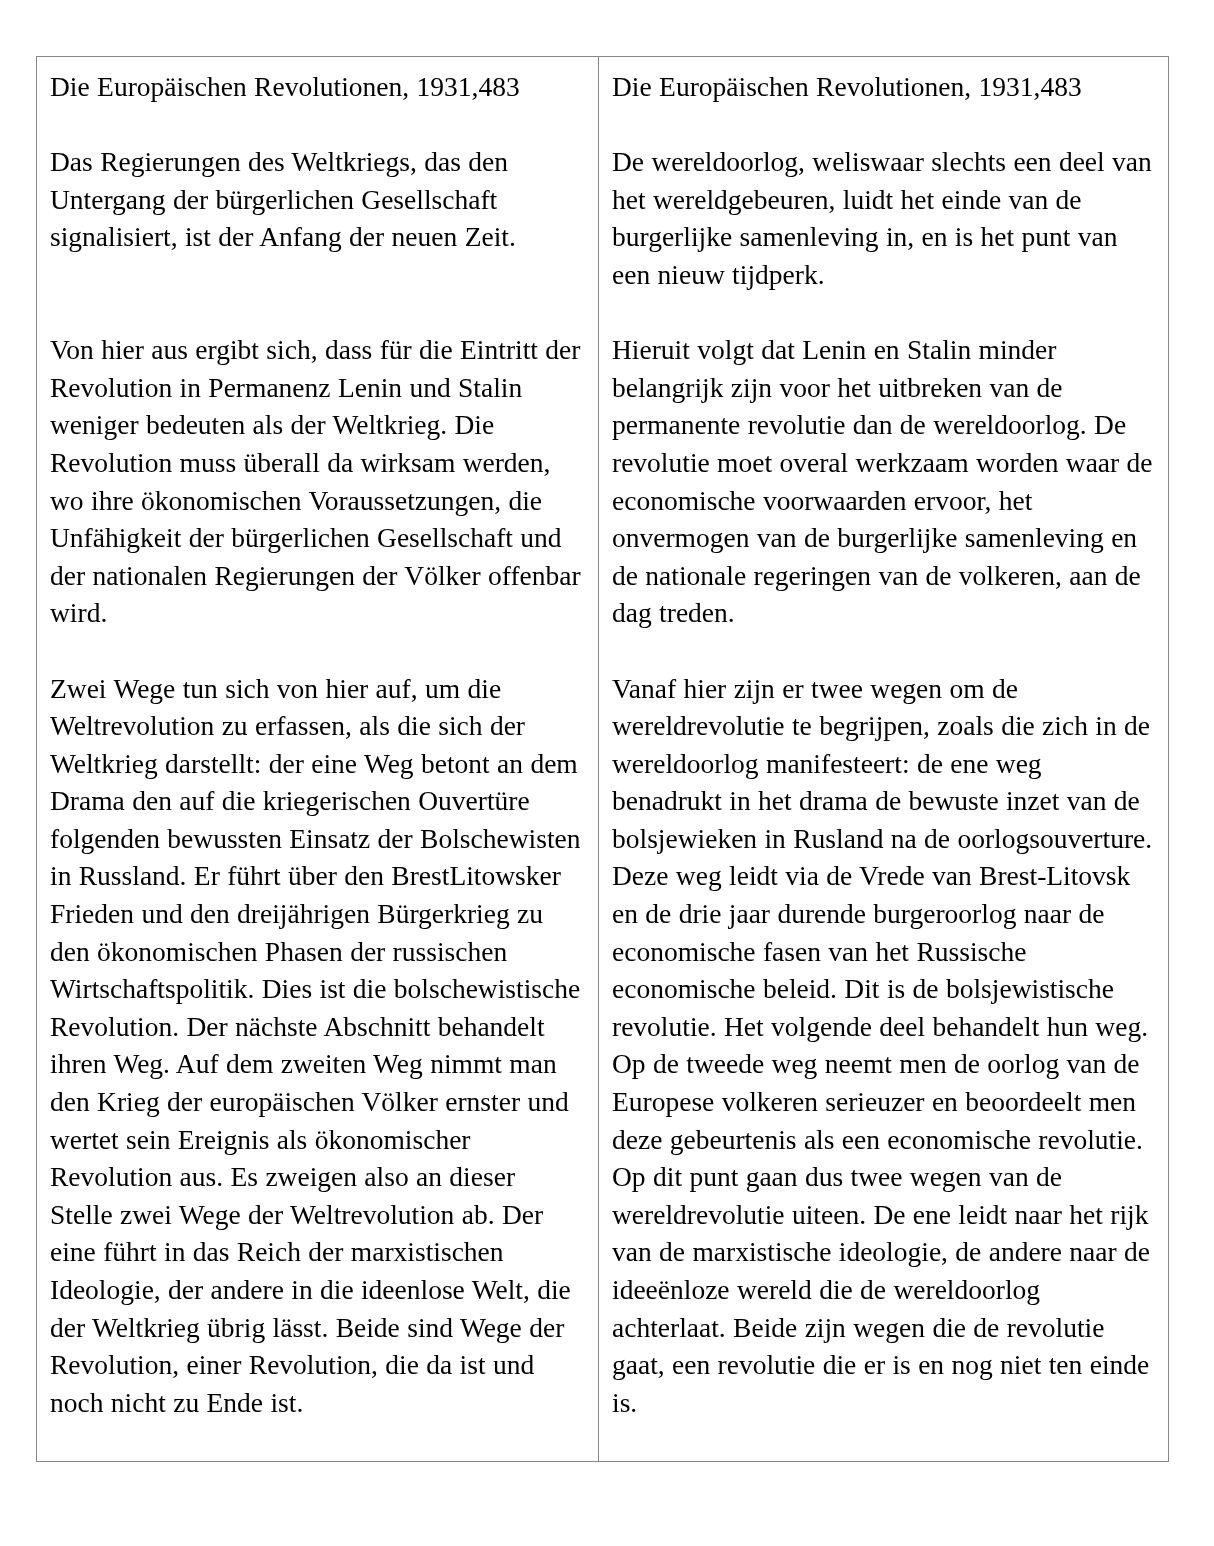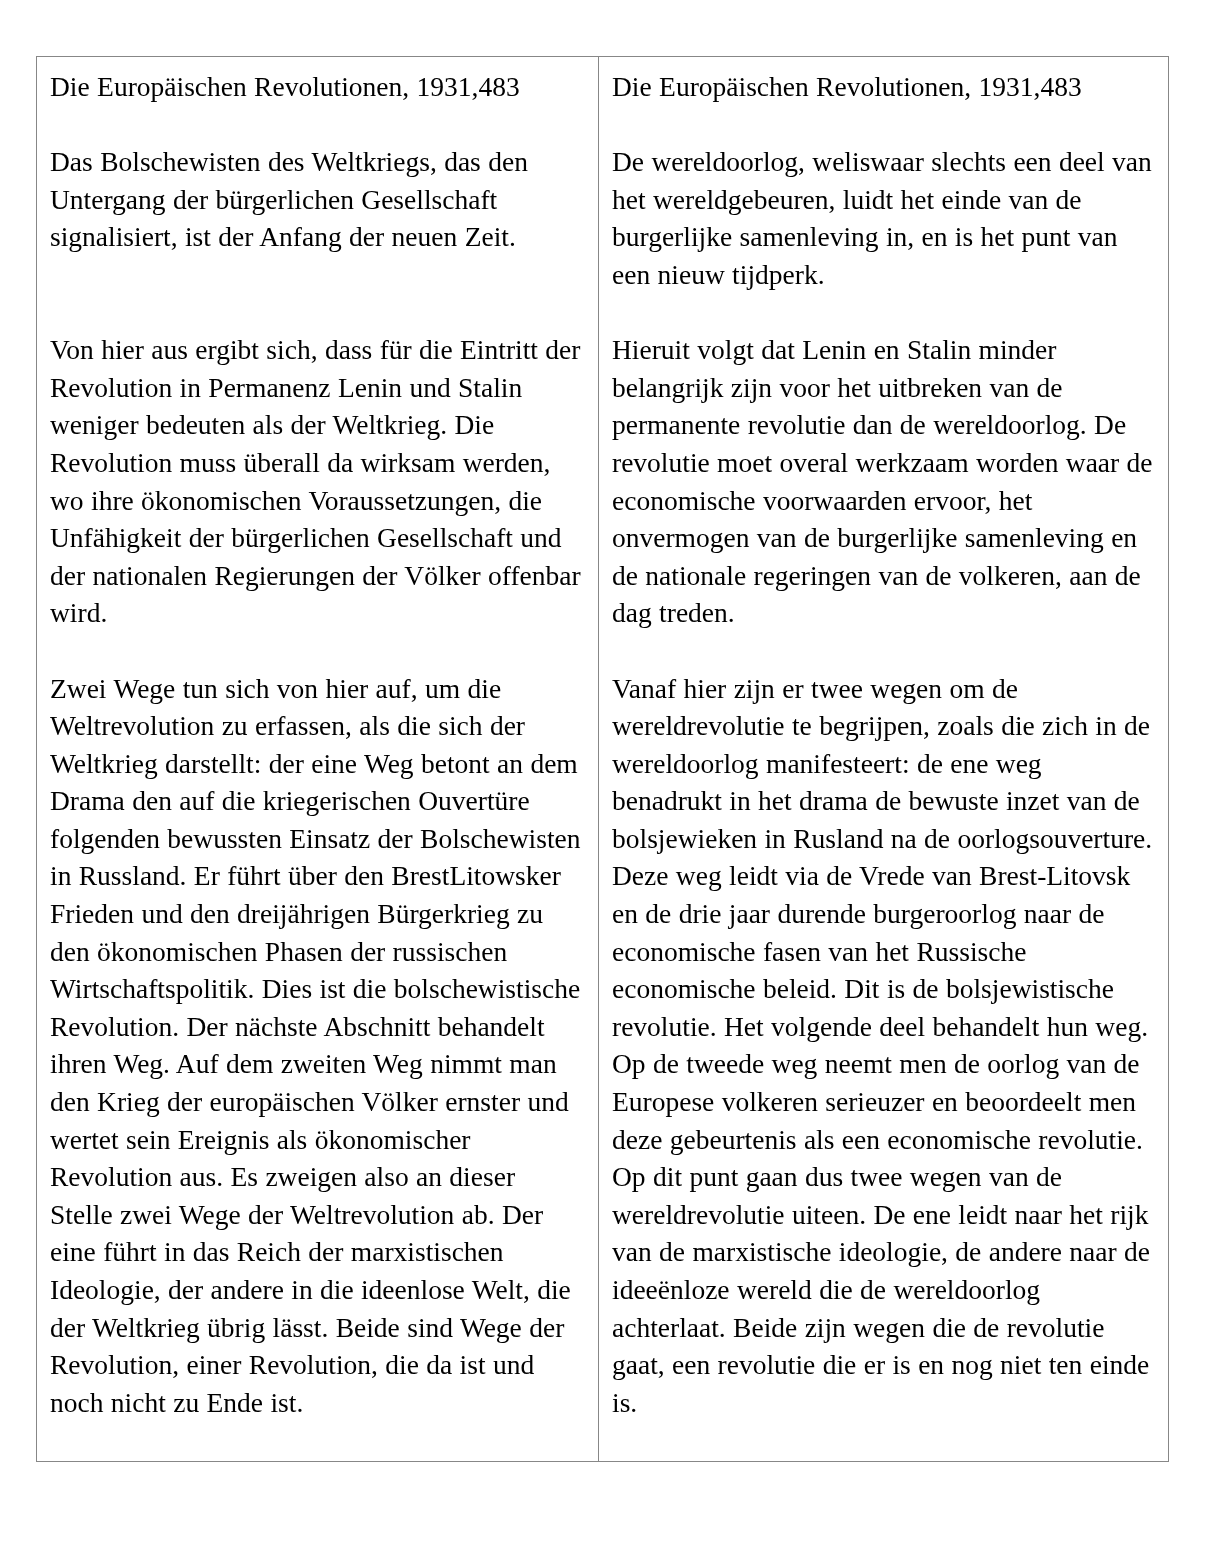--- a/index.html
+++ b/index.html
@@ -53,7 +53,7 @@
         <td>
             <p class="para">Die Europäischen Revolutionen, 1931,483</p>
             <p class="para blank"></p>
-            <p class="para">Das Bolschewisten des Weltkriegs, das den Untergang der bürgerlichen Gesellschaft signalisiert, ist der Anfang der neuen Zeit.</p>
+            <p class="para">Das Regierungen des Weltkriegs, das den Untergang der bürgerlichen Gesellschaft signalisiert, ist der Anfang der neuen Zeit.</p>
             <p class="para blank"></p>
             <p class="para blank"></p>
             <p class="para">Von hier aus ergibt sich, dass für die Eintritt der Revolution in Permanenz Lenin und Stalin weniger bedeuten als der Weltkrieg. Die Revolution muss überall da wirksam werden, wo ihre ökonomischen Voraussetzungen, die Unfähigkeit der bürgerlichen Gesellschaft und der nationalen Regierungen der Völker offenbar wird.</p>

